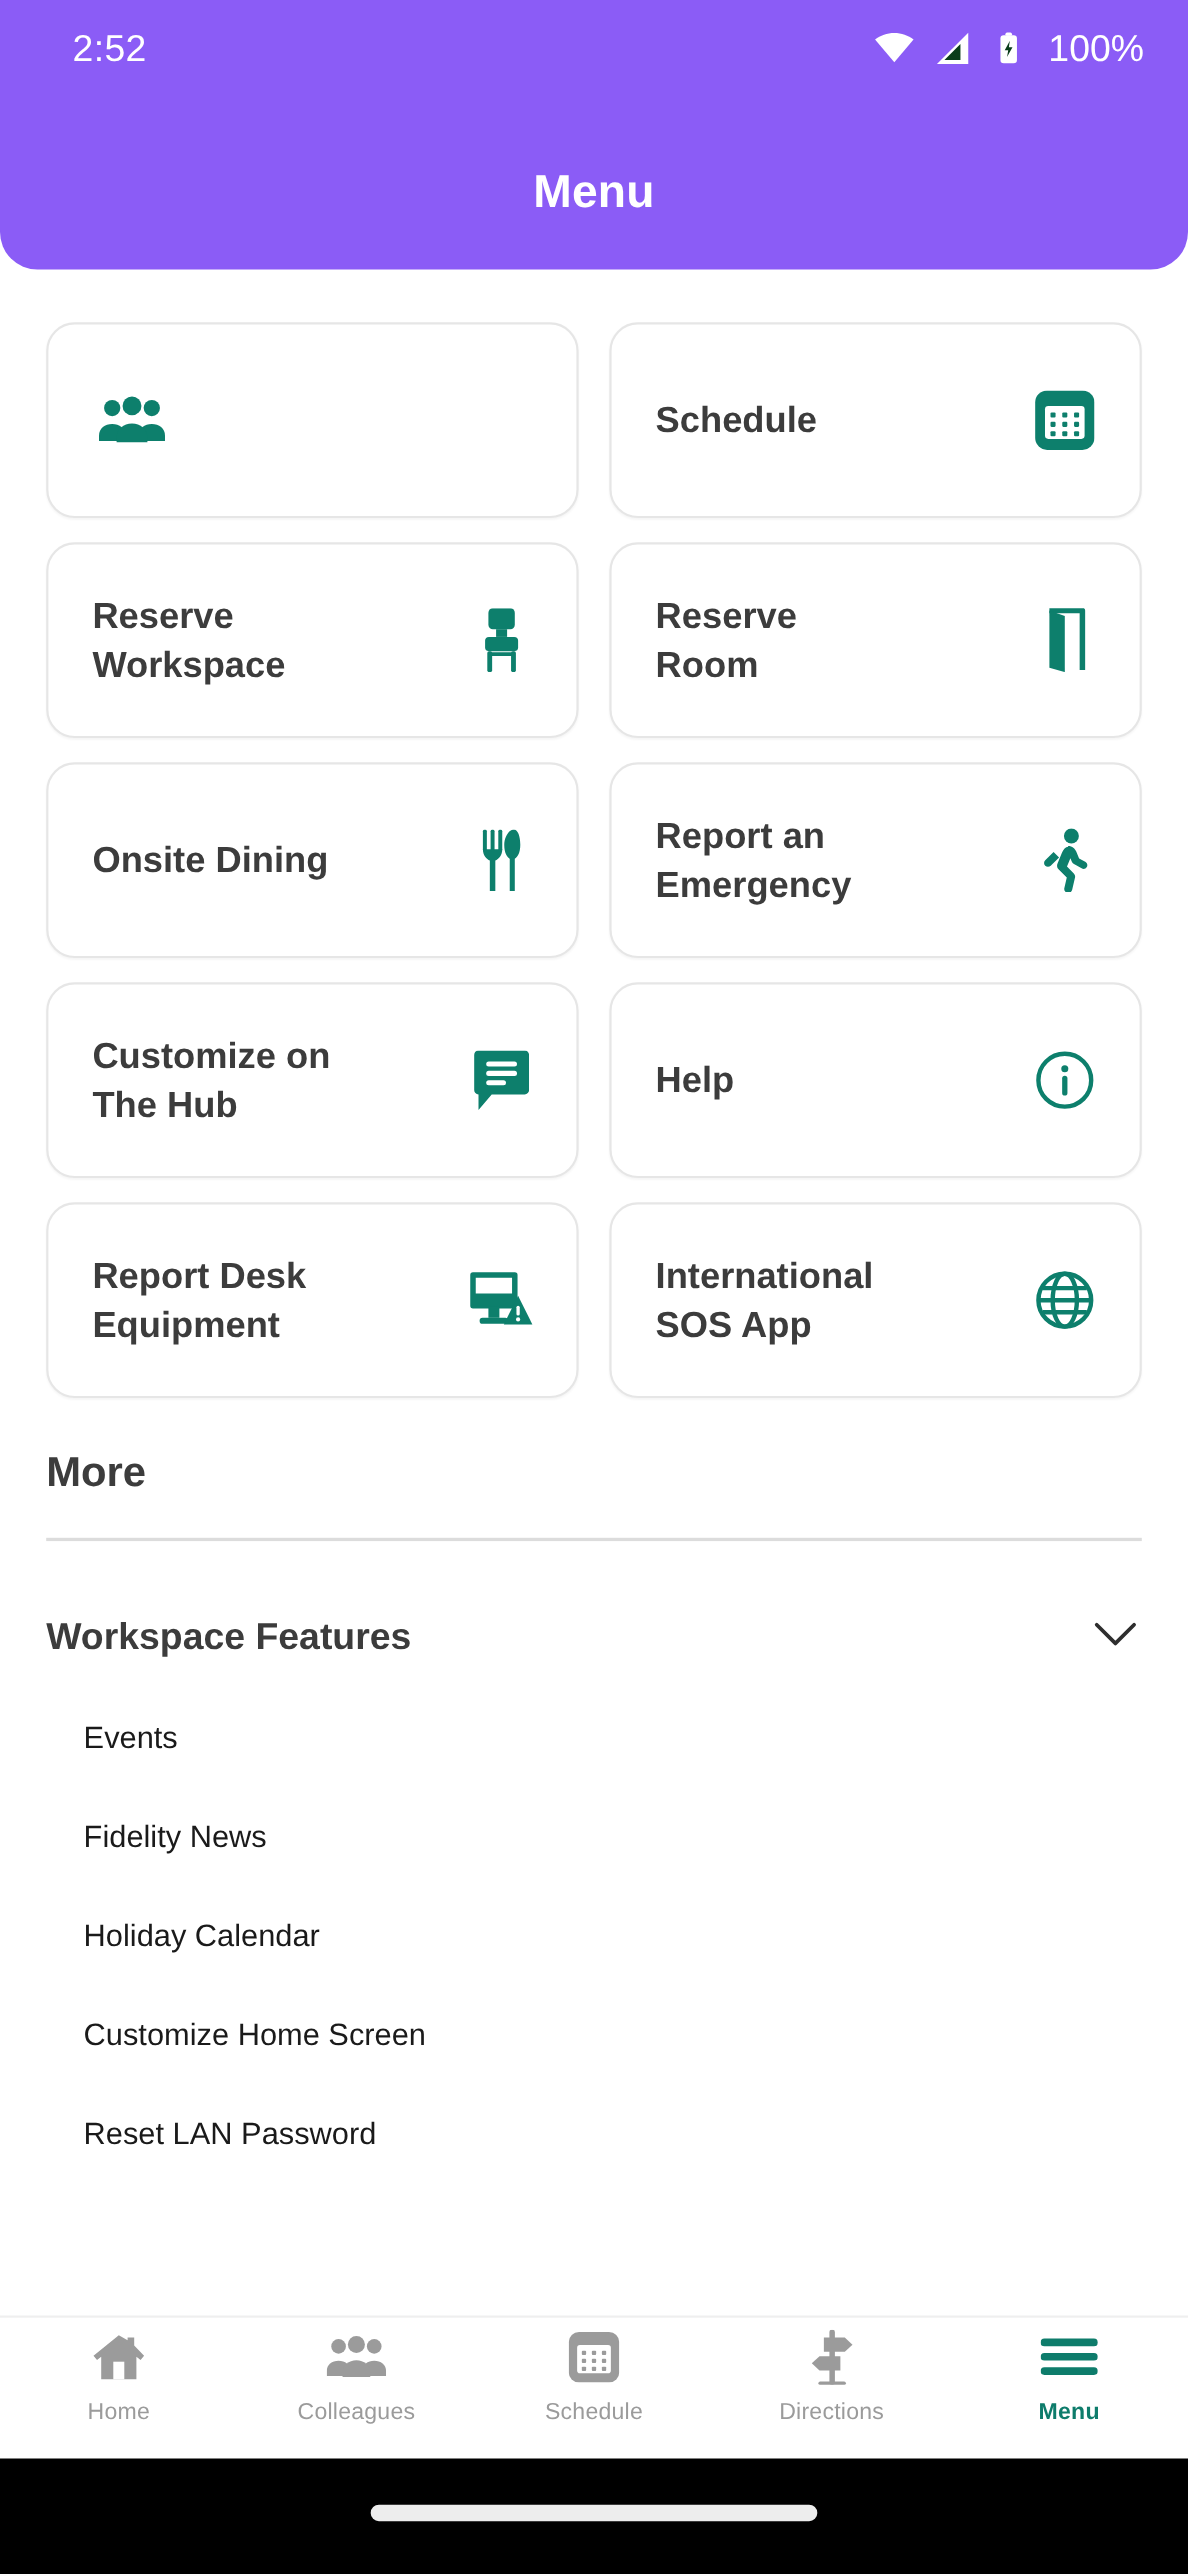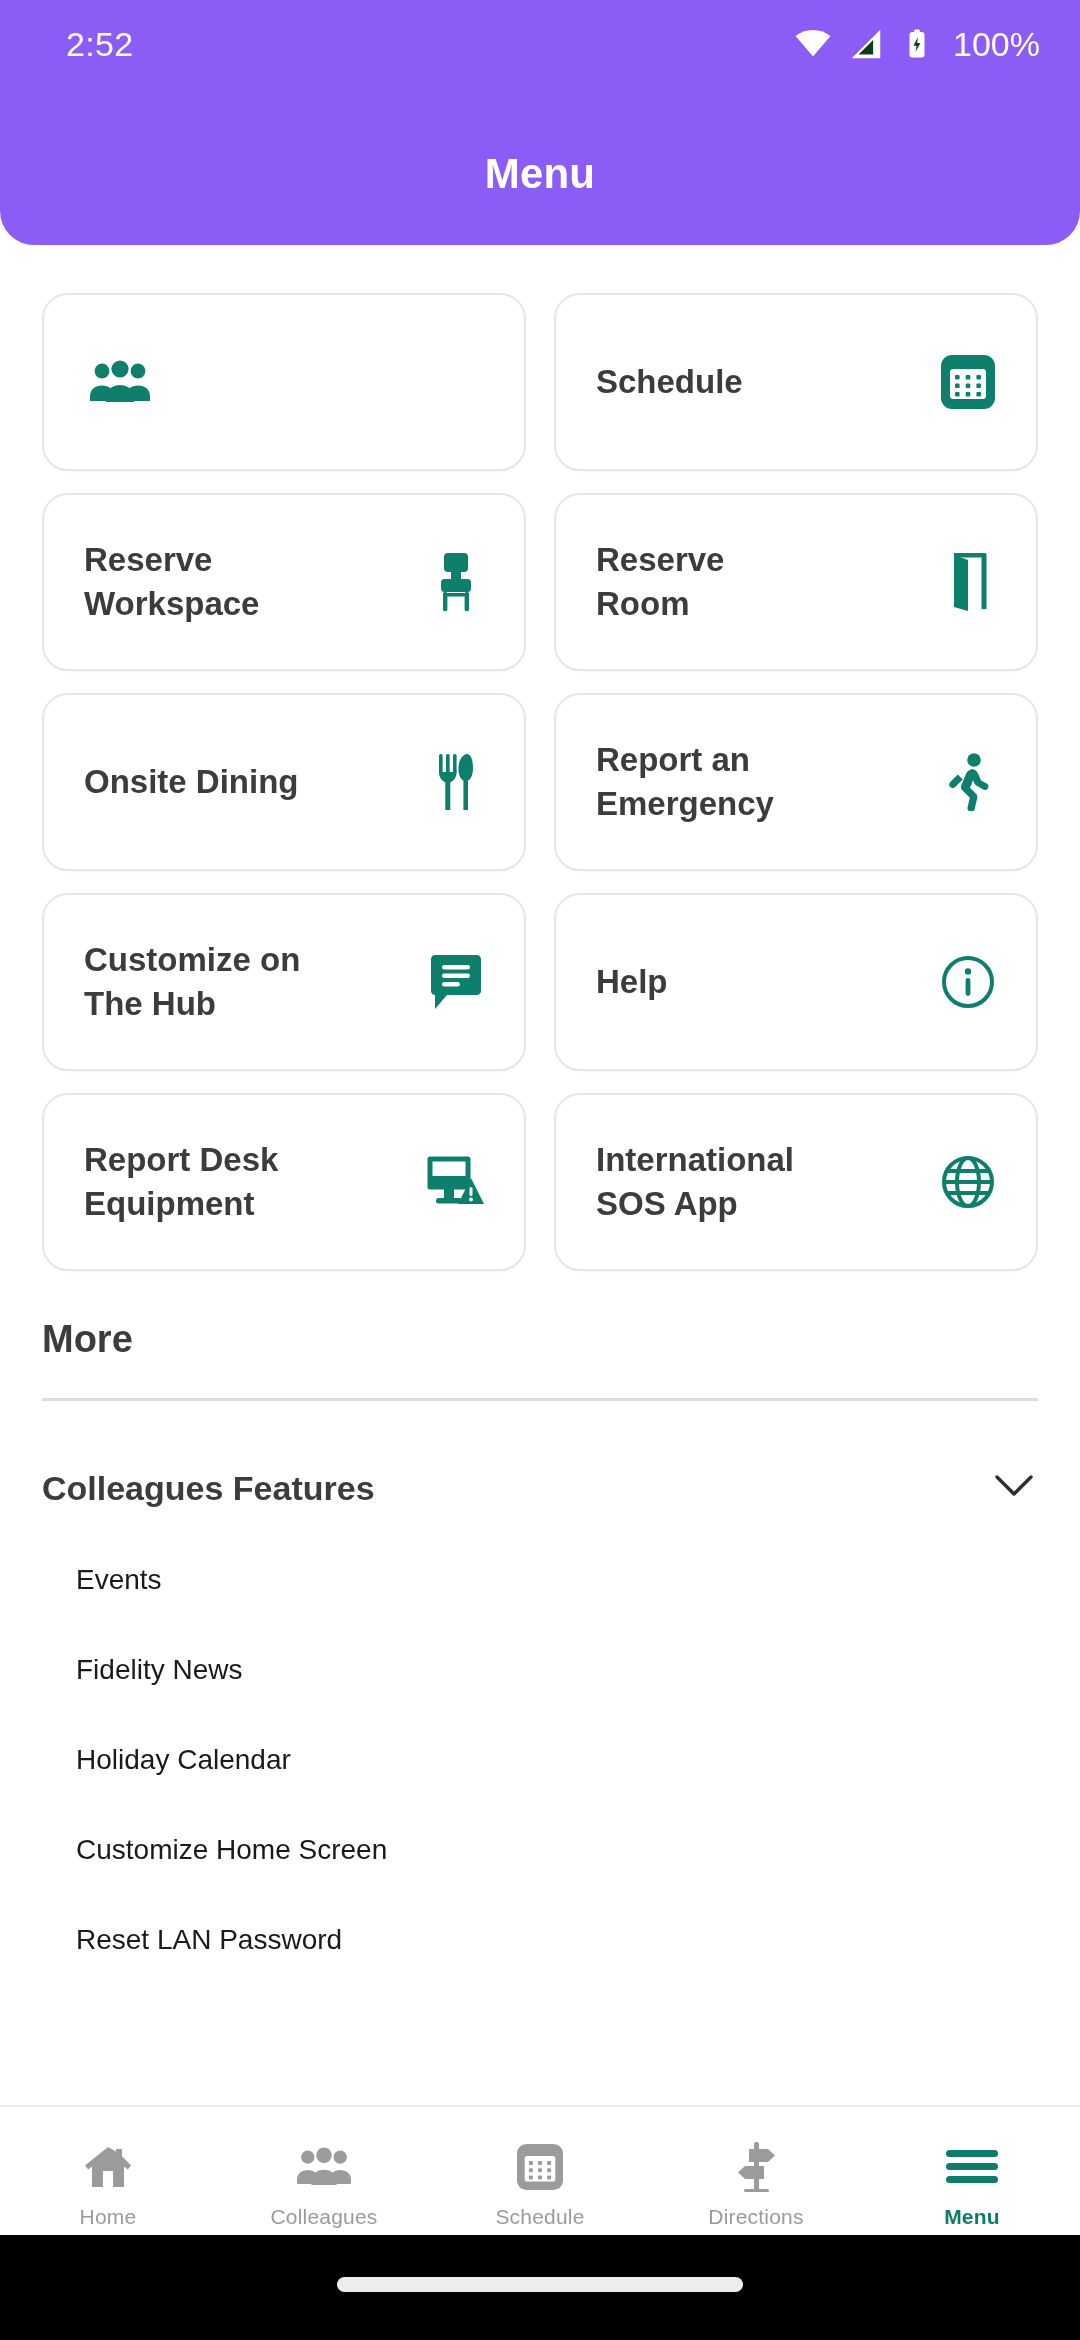--- a/index.html
+++ b/index.html
@@ -294,7 +294,7 @@
 <div id="more-divider"></div>
 
 <div id="features-row">
-  <div id="features-label">Colleagues Features</div>
+  <div id="features-label">Workspace Features</div>
   <div id="features-chevron">
     <svg width="40" height="26" viewBox="0 0 40 26" fill="none" stroke="#2E2E2E" stroke-width="3.4" stroke-linecap="round" stroke-linejoin="round">
       <polyline points="3,4 20,21 37,4"></polyline>

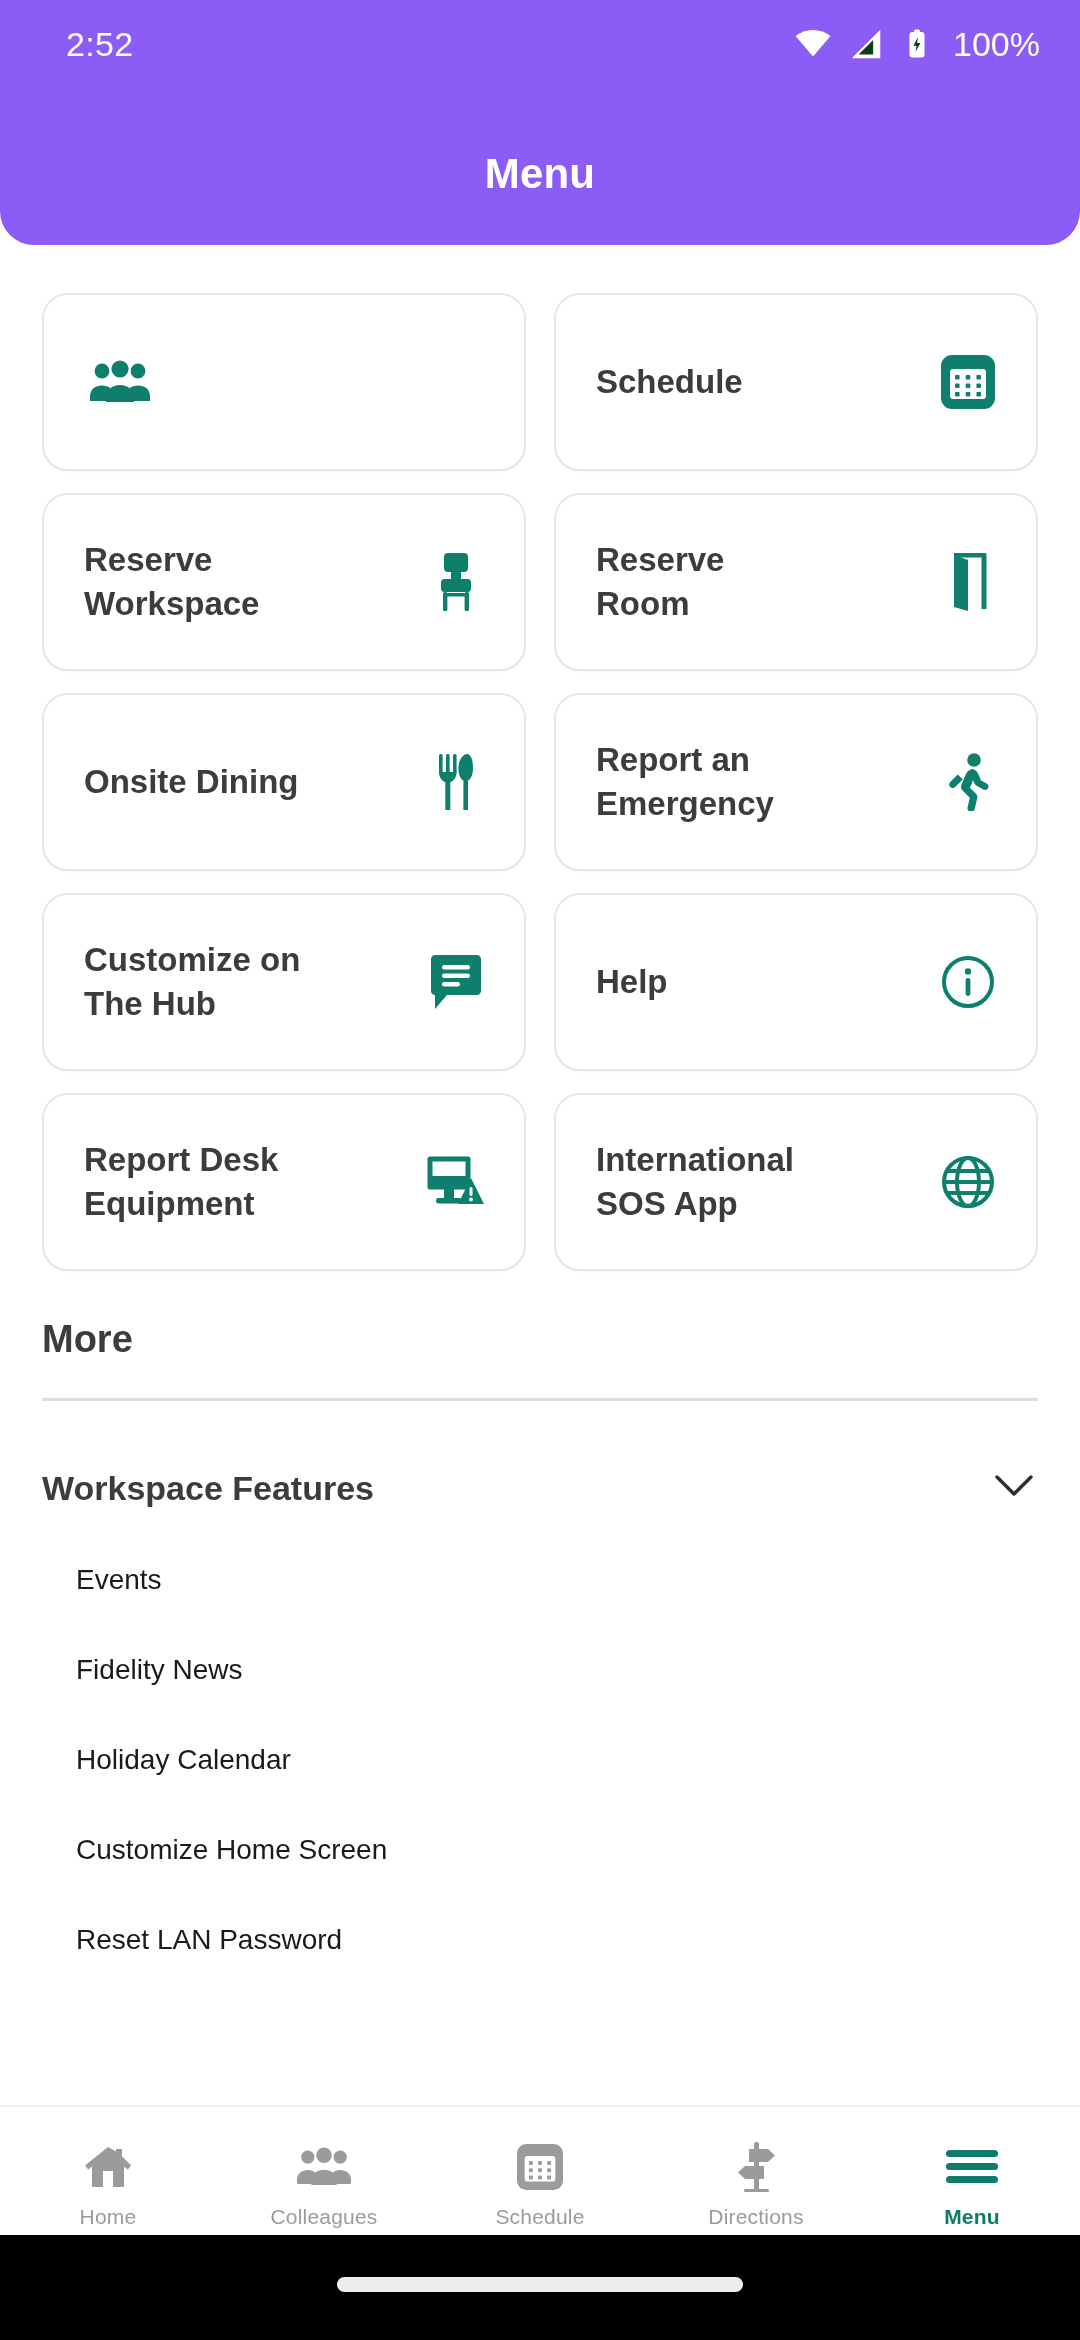--- a/index.html
+++ b/index.html
@@ -95,7 +95,7 @@
   .nav-item {
     flex:1; height:130px;
     display:flex; flex-direction:column; align-items:center; justify-content:flex-start;
-    padding-top:32px; gap:10px;
+    padding-top:8px; gap:10px;
   }
   .nav-icon { height:56px; display:flex; align-items:center; justify-content:center; }
   .nav-label { font-size:21px; color:#9B9B9B; letter-spacing:.2px; }

